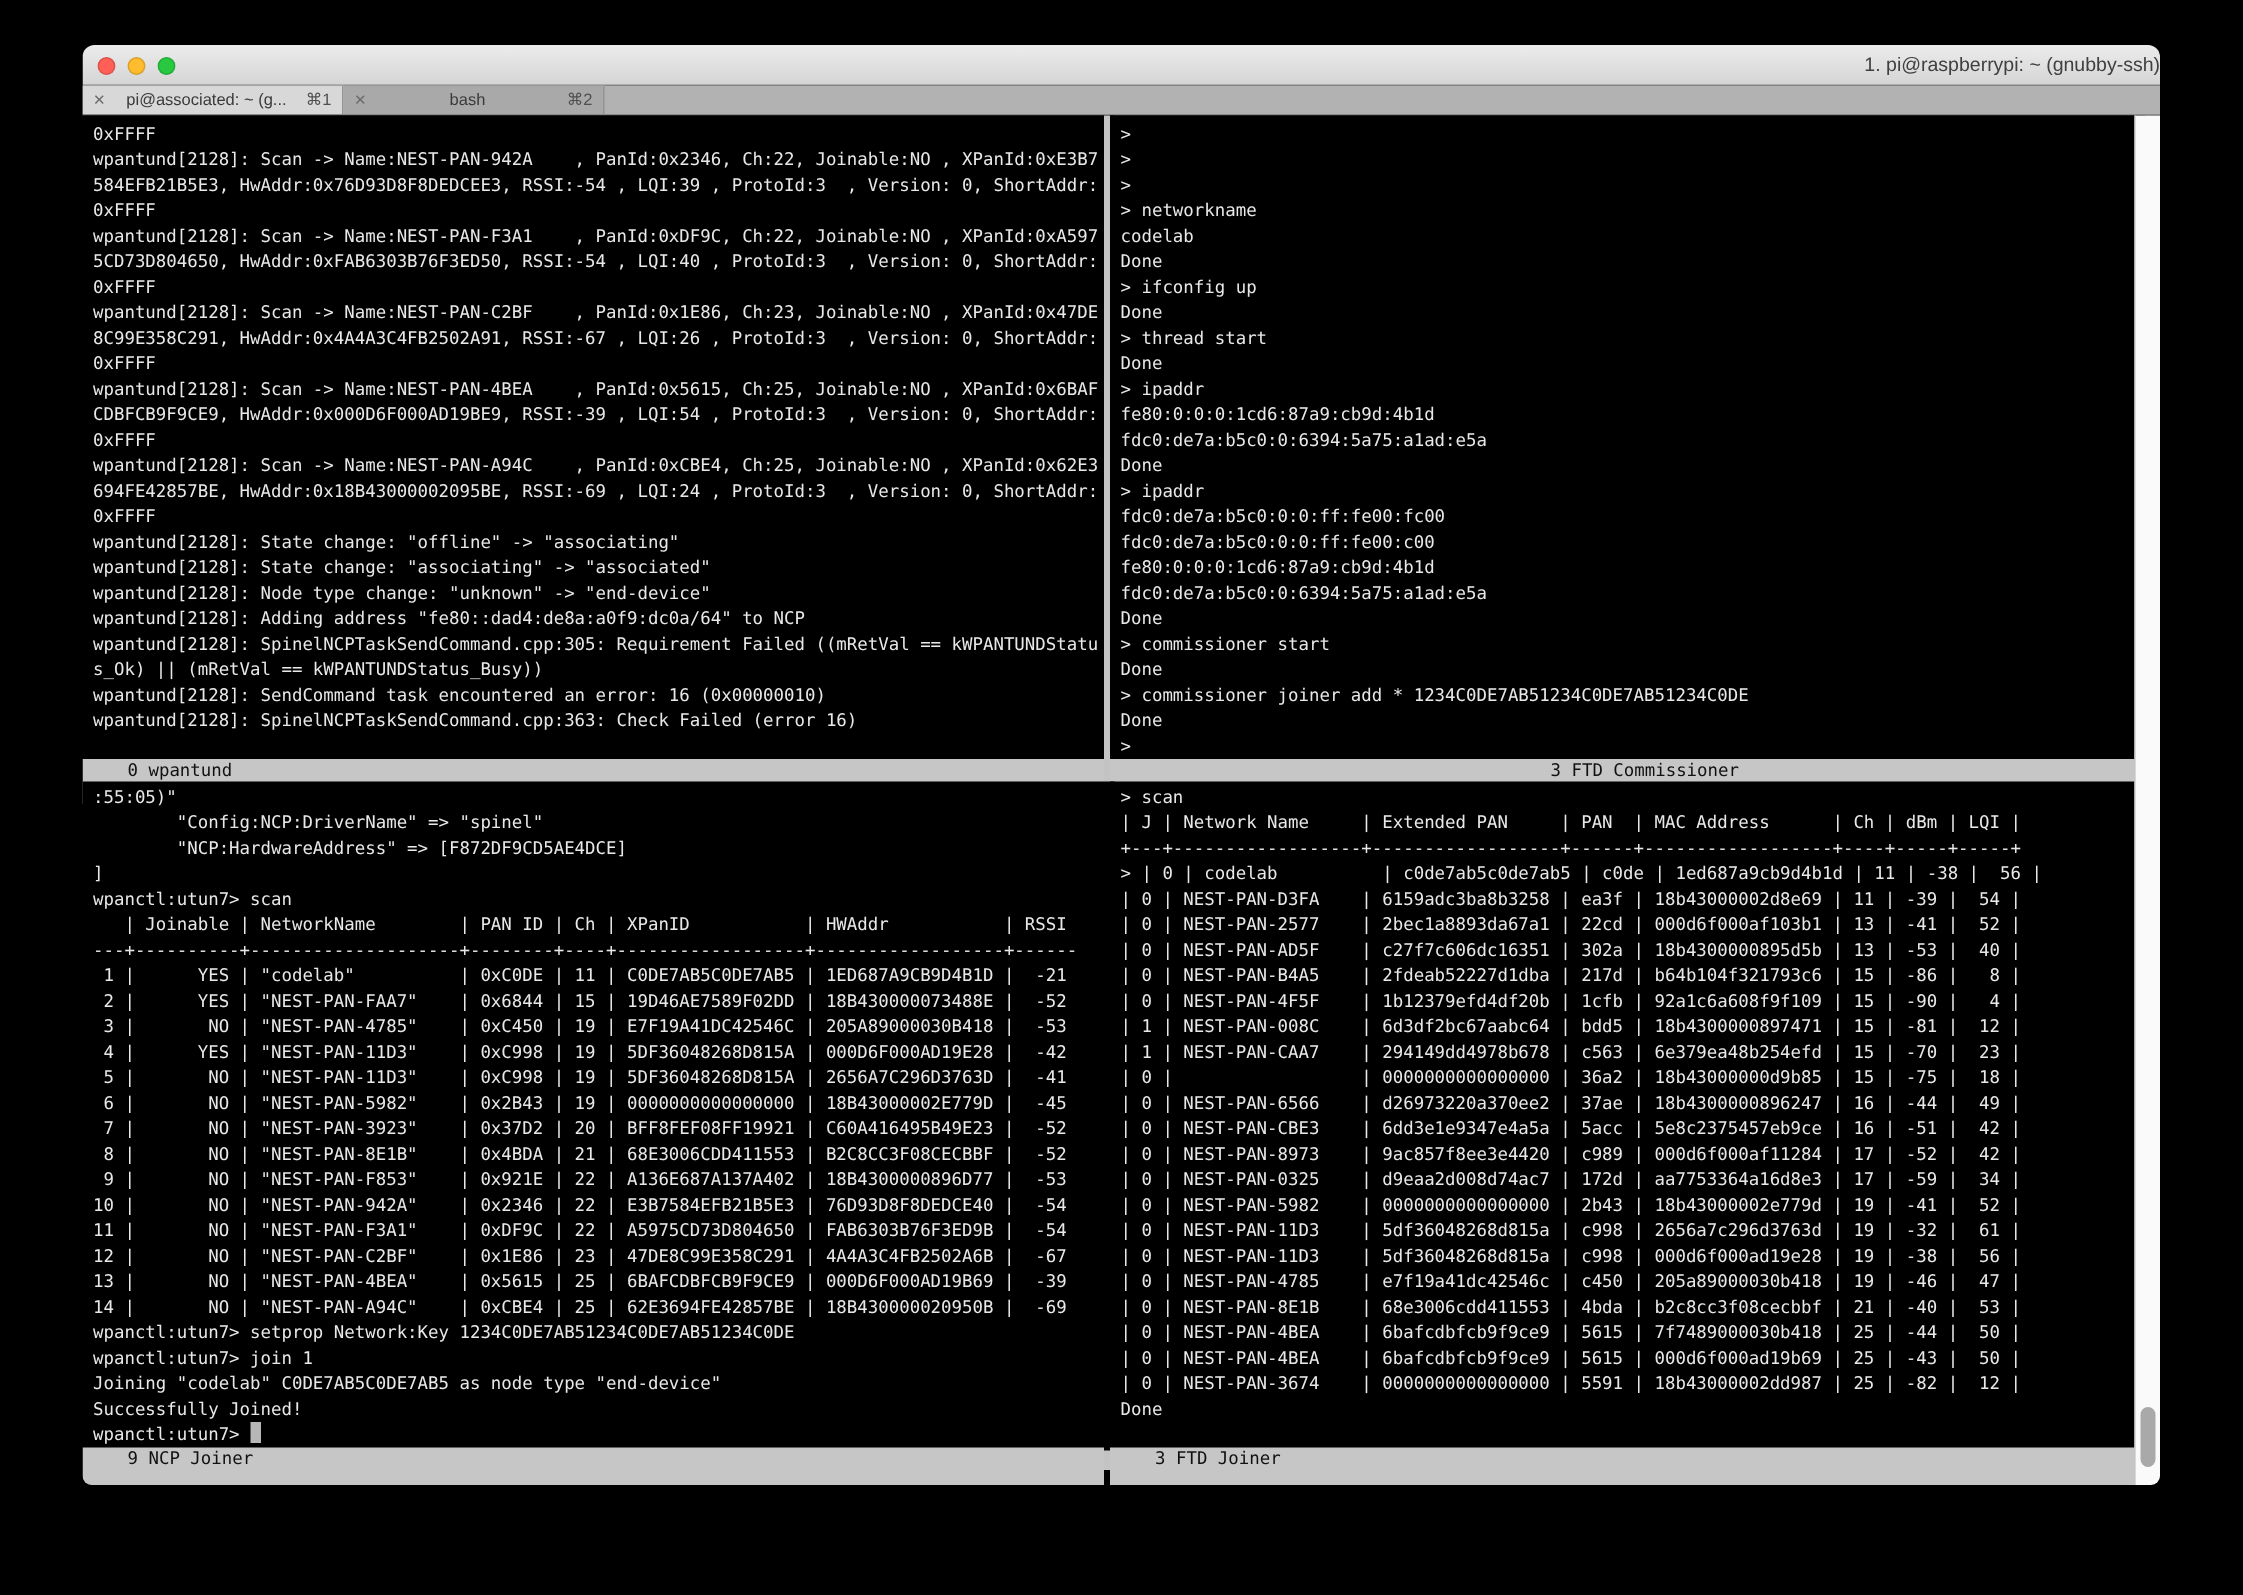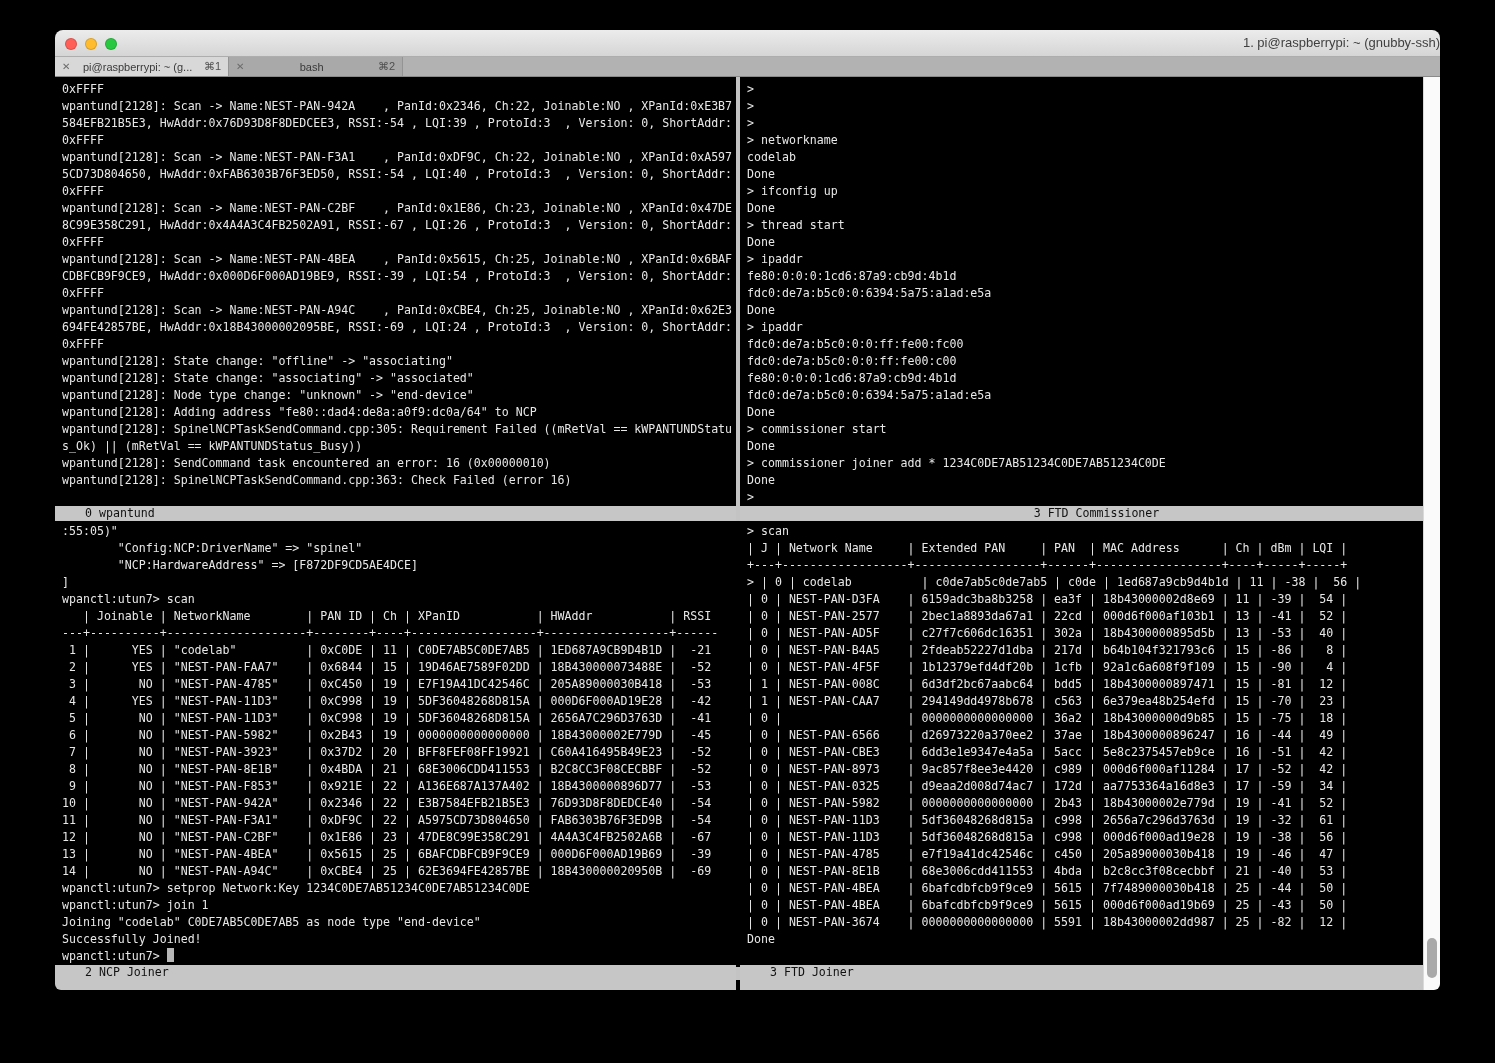--- a/index.html
+++ b/index.html
@@ -49,7 +49,7 @@
   <div class="tabbar">
     <div class="tab active">
       <span class="x">✕</span>
-      <span class="label">pi@raspberrypi: ~ (g...</span>
+      <span class="label">pi@associated: ~ (g...</span>
       <span class="shortcut">⌘1</span>
     </div>
     <div class="tab">

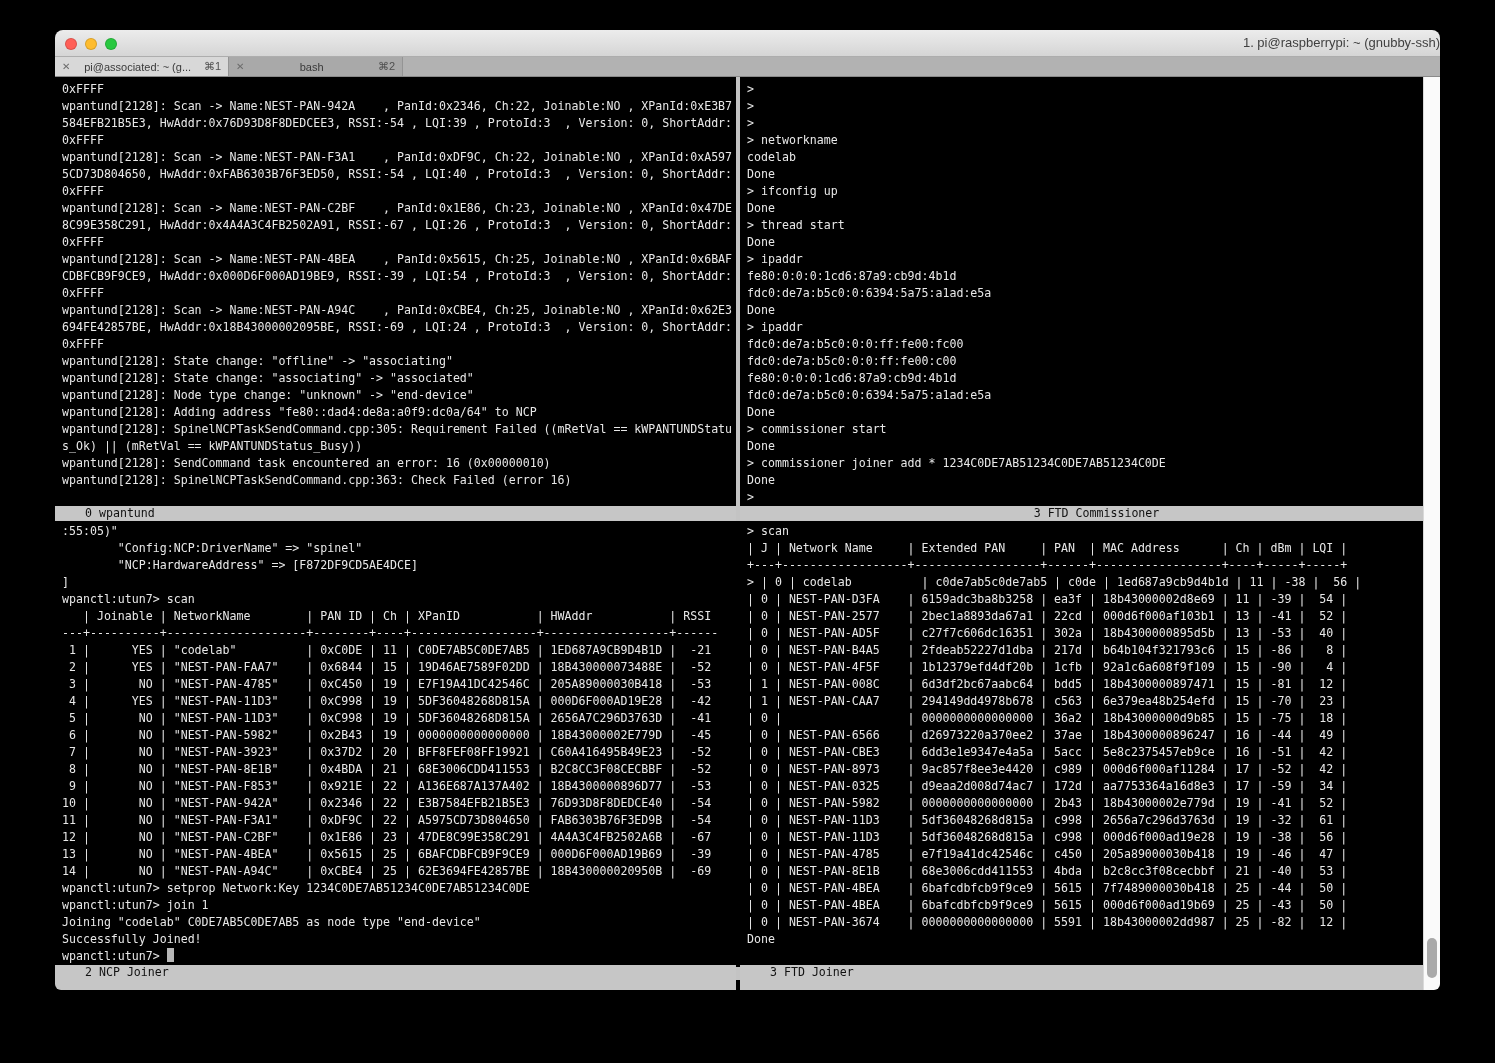--- a/index.html
+++ b/index.html
@@ -172,7 +172,7 @@
 | 0 | NEST-PAN-3674    | 0000000000000000 | 5591 | 18b43000002dd987 | 25 | -82 |  12 |
 Done</pre>
     </div>
-    <div class="statusbar sb-bl">2 NCP Joiner</div>
+    <div class="statusbar sb-bl">9 NCP Joiner</div>
     <div class="statusbar sb-br">3 FTD Joiner</div>
 
     <div class="scrollbar">

